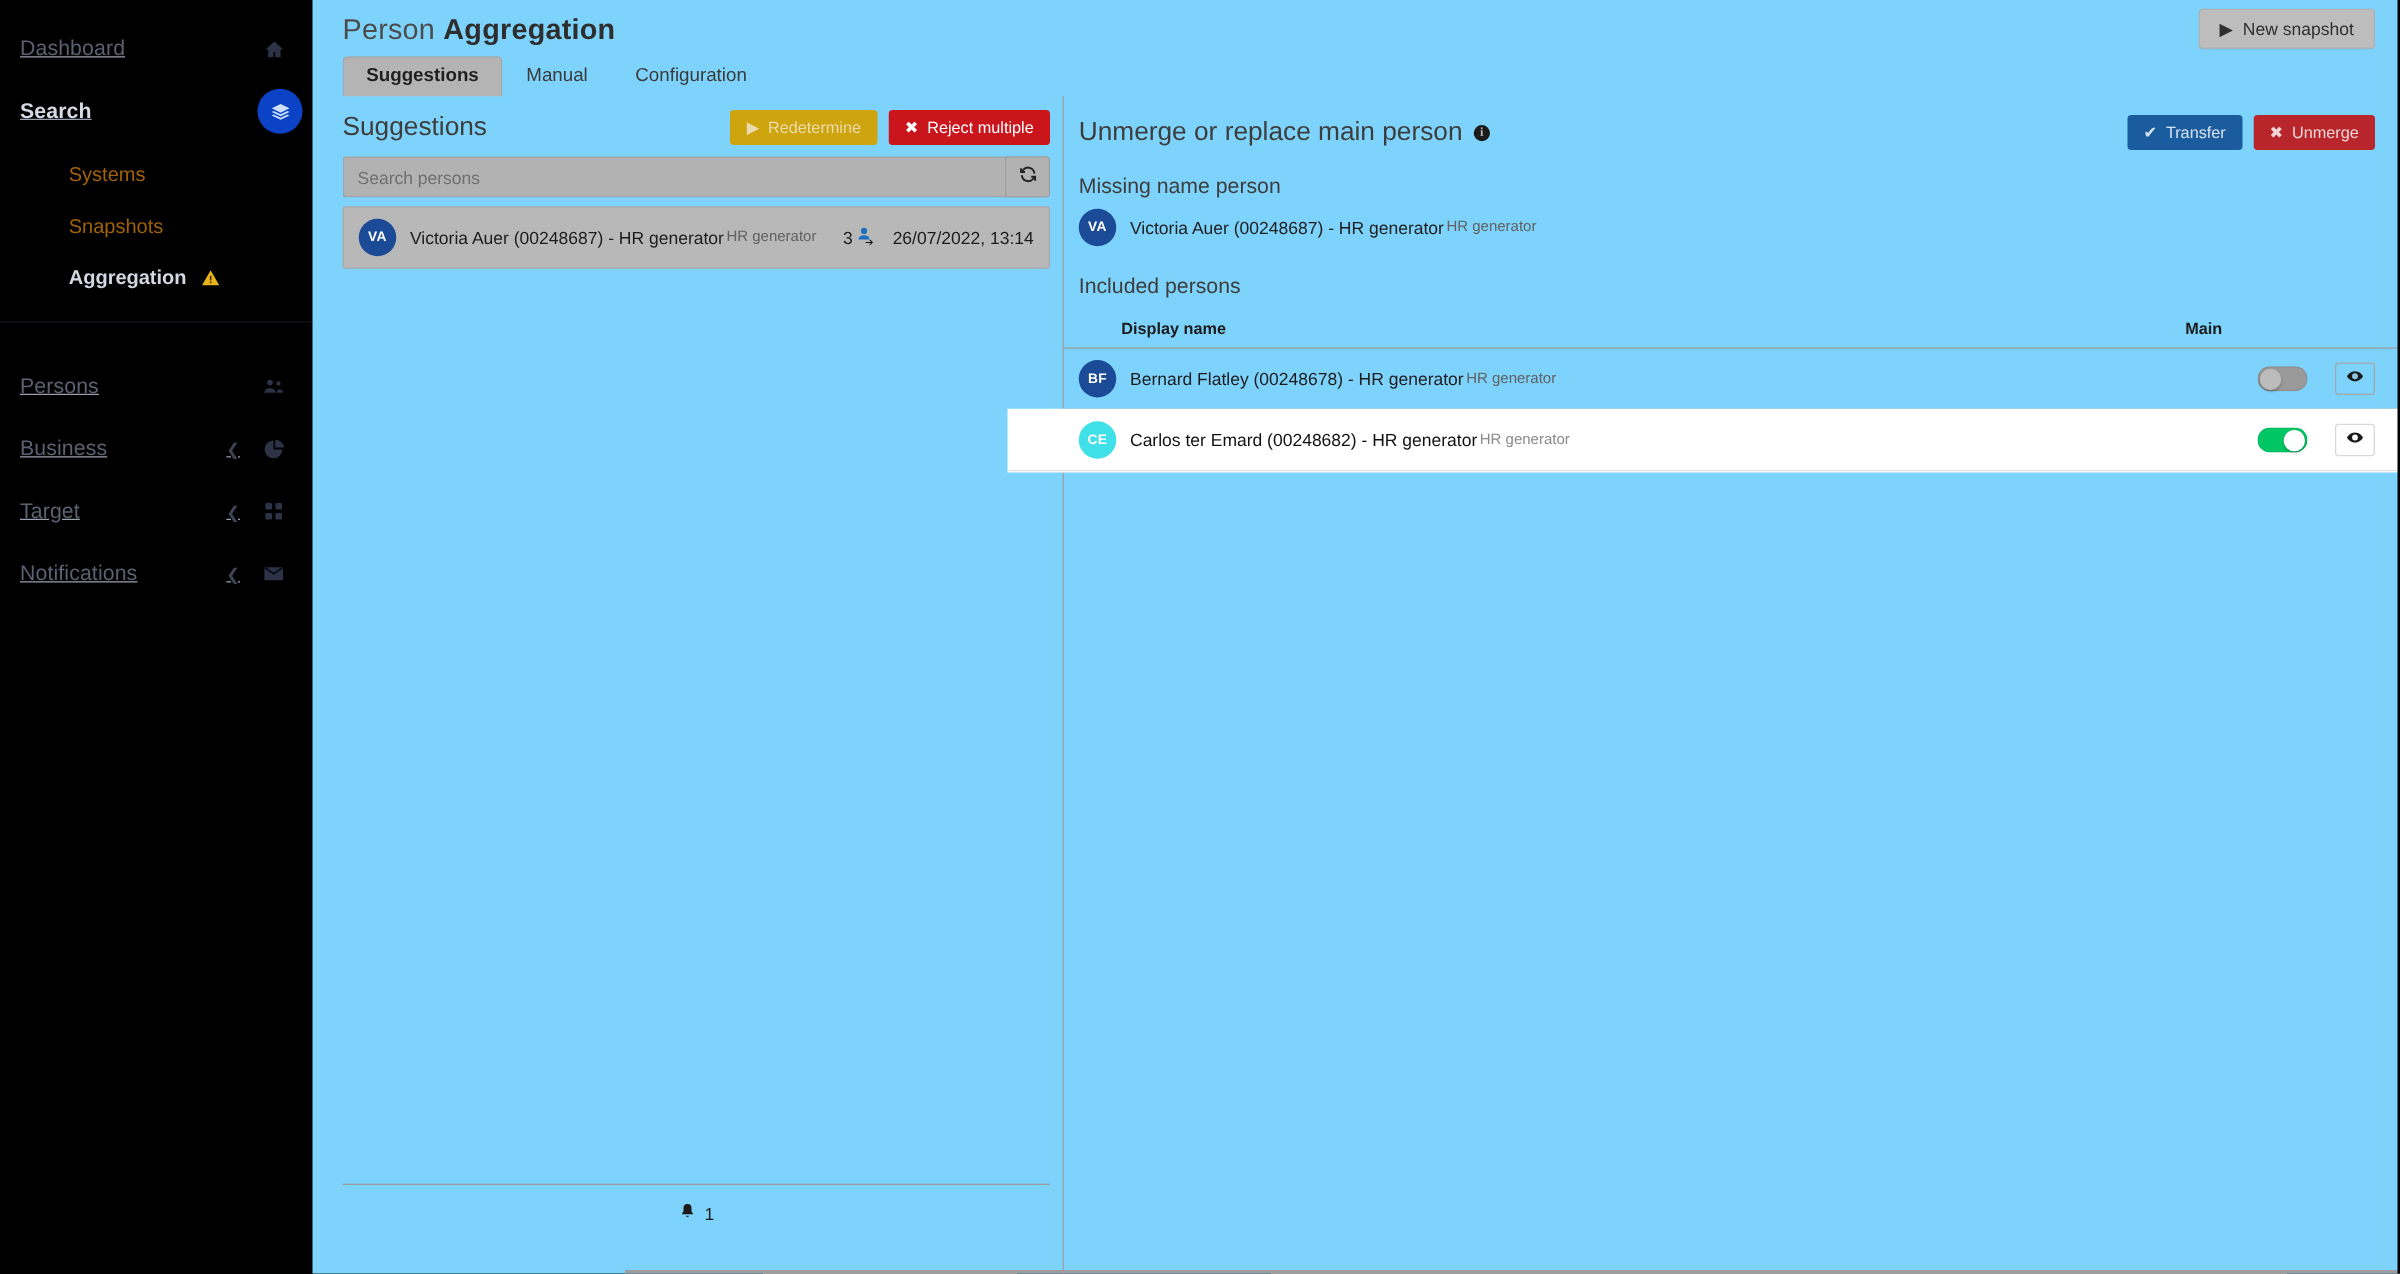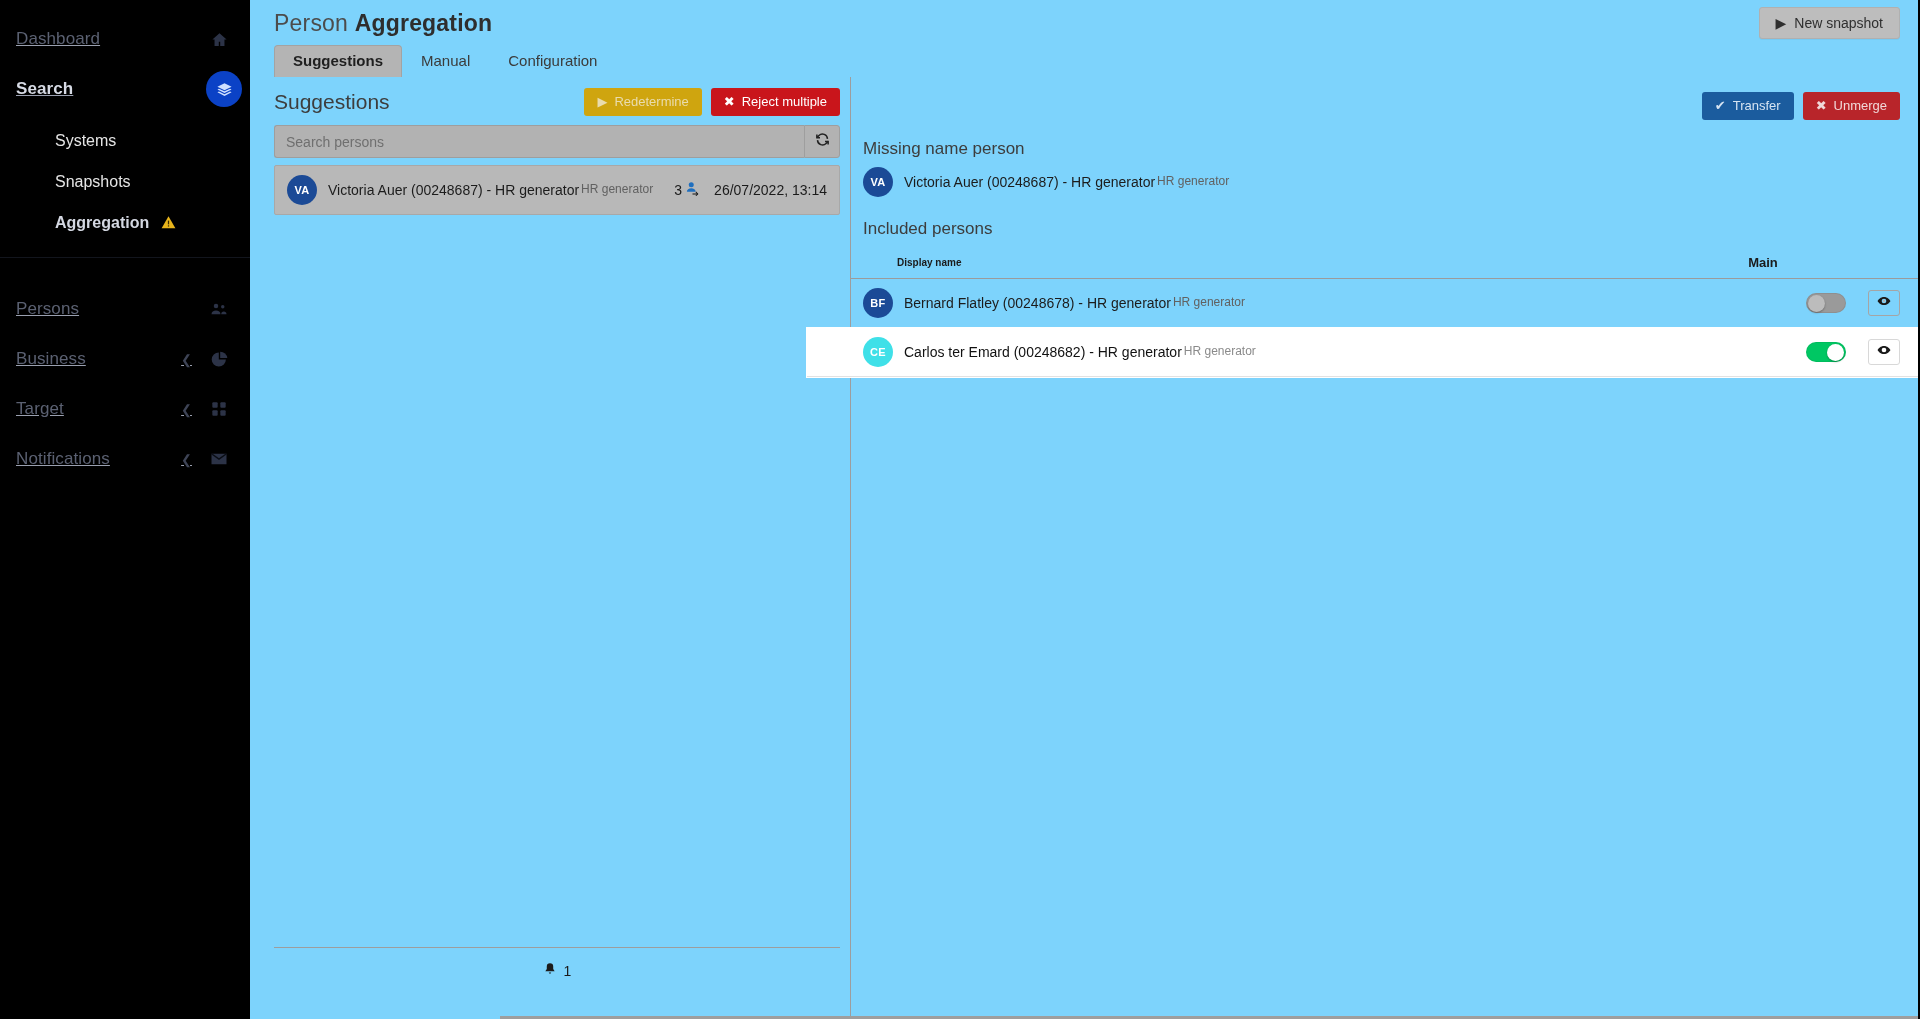--- a/index.html
+++ b/index.html
@@ -585,6 +585,12 @@
         <section class="panel-right">
 
           <div class="right-head">
+            <div class="right-title">
+              <span>Unmerge or replace main person</span>
+              <span class="info-dot">
+                <span>i</span>
+              </span>
+            </div>
             <div class="right-actions">
               <button class="btn btn-primary">
                 <span>✔</span>

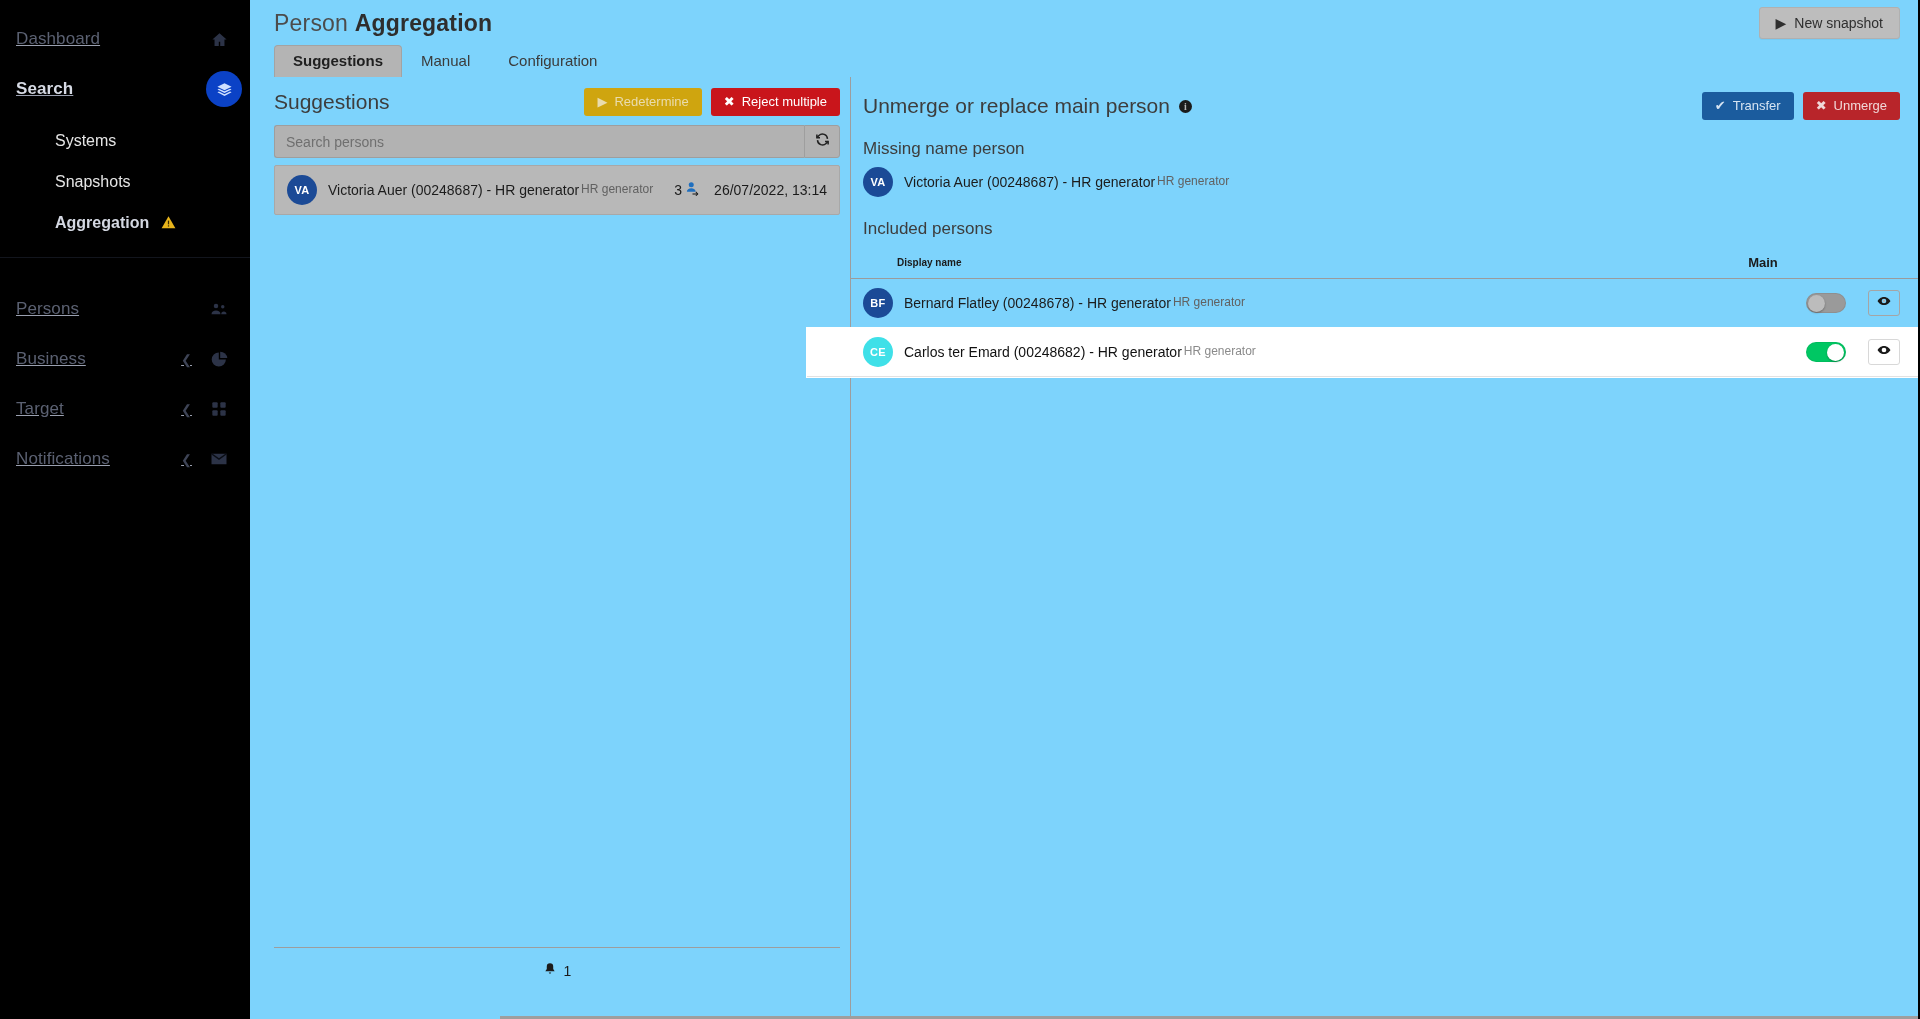--- a/index.html
+++ b/index.html
@@ -73,7 +73,7 @@
     display: flex; align-items: center;
     padding-left: 55px;
     font-size: 16px;
-    color: #e5e5e5;
+    color: #a16207;
     white-space: nowrap;
   }
   .subnav .sub-row.active { color: #d4d8e2; font-weight: 700; }

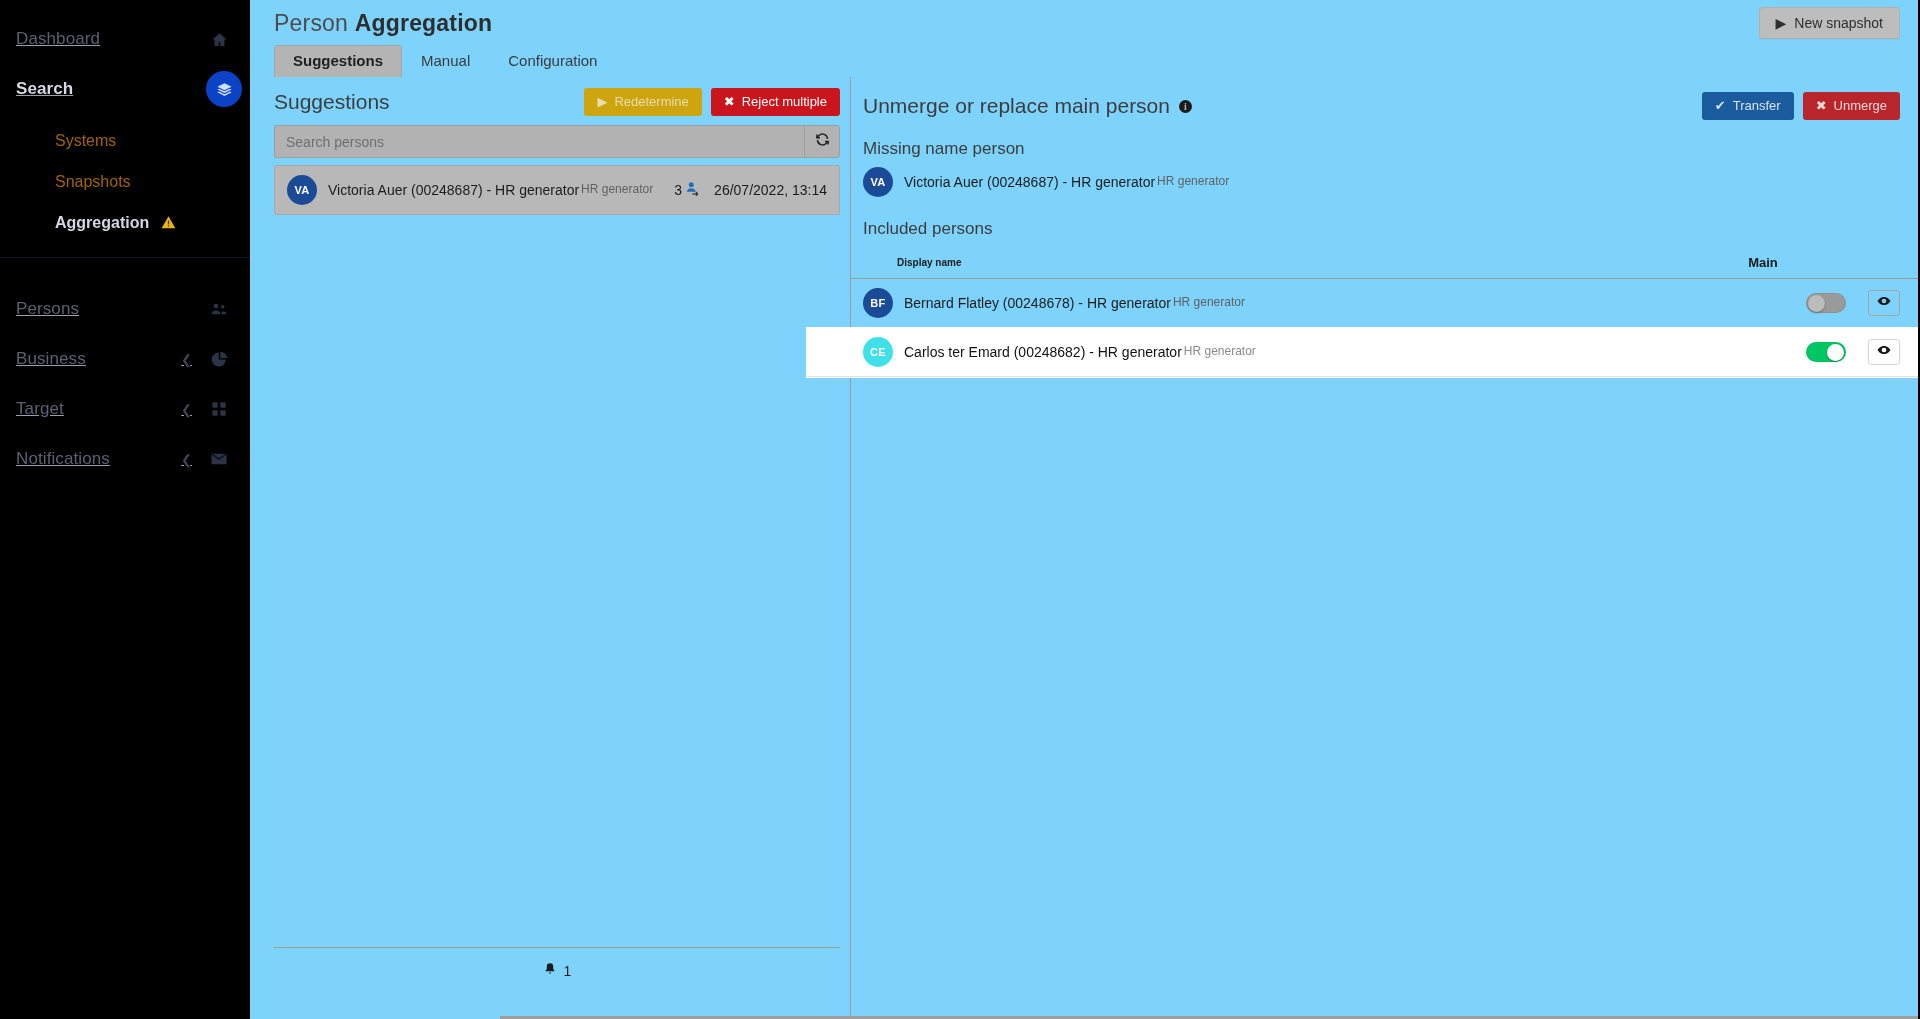--- a/index.html
+++ b/index.html
@@ -314,7 +314,7 @@
     border-bottom: 1px solid #9b9b9b;
   }
   .th-name {
-    font-size: 10px; font-weight: 700; color: #1b1b1b;
+    font-size: 13px; font-weight: 700; color: #1b1b1b;
     padding-left: 34px;
   }
   .th-main {

